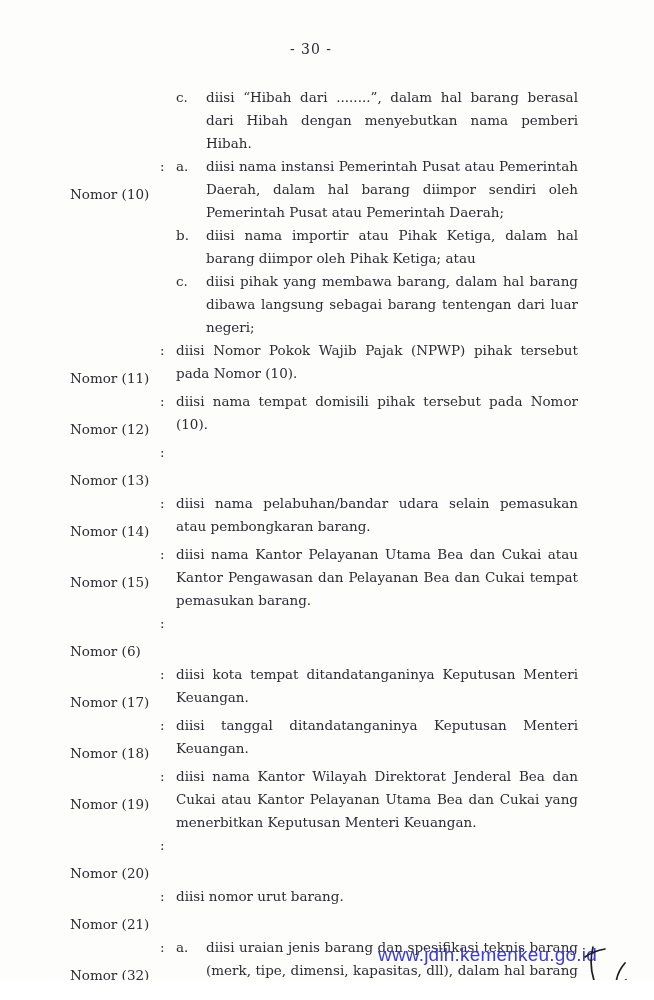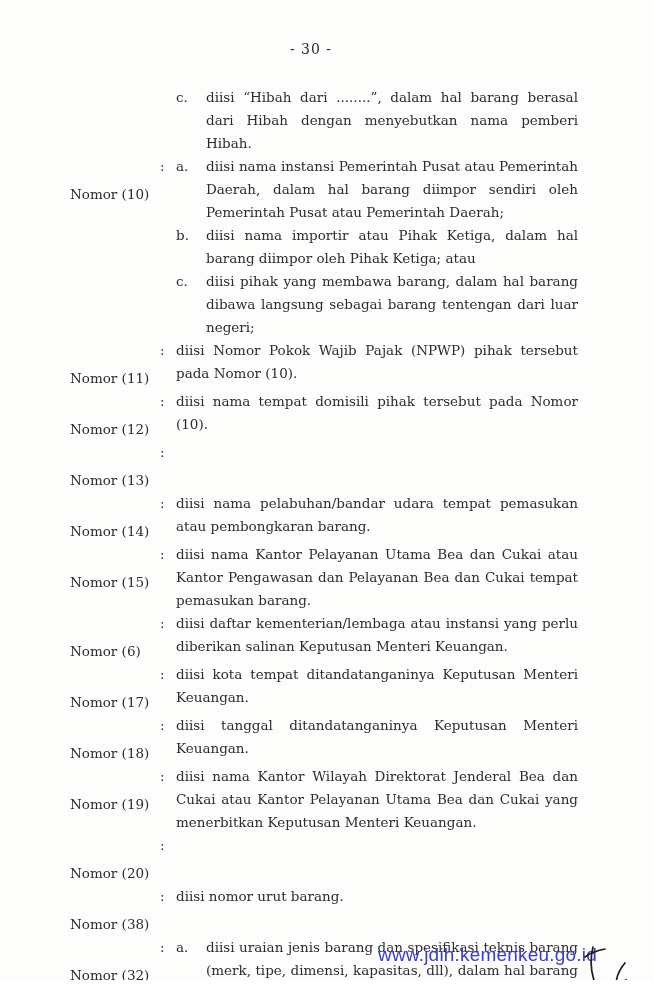--- a/index.html
+++ b/index.html
@@ -130,7 +130,7 @@
 
       <div class="item no-letter">
 
-          <div class="item-text">diisi nama pelabuhan/bandar udara tempat pemasukan atau pembongkaran barang.</div>
+          <div class="item-text">diisi nama pelabuhan/bandar udara selain pemasukan atau pembongkaran barang.</div>
         </div>
         </div>
     </div>

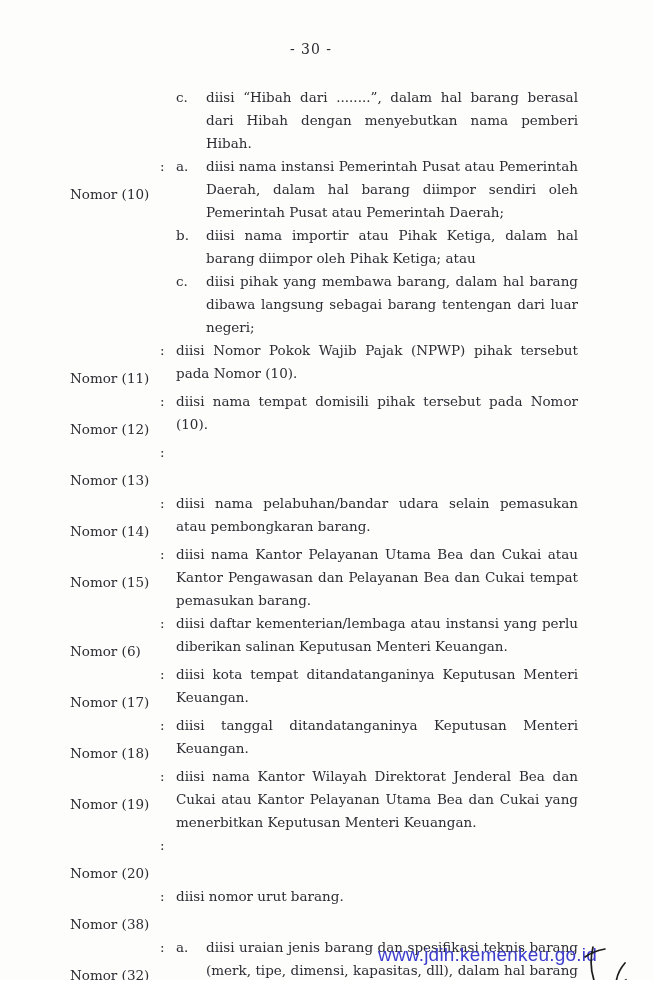--- a/index.html
+++ b/index.html
@@ -148,13 +148,6 @@
       <div class="entry">
       <div class="entry-label">Nomor (6)</div>
       <div class="entry-colon">:</div>
-      <div class="entry-body">
-
-      <div class="item no-letter">
-
-          <div class="item-text">diisi daftar kementerian/lembaga atau instansi yang perlu diberikan salinan Keputusan Menteri Keuangan.</div>
-        </div>
-        </div>
     </div>
       <div class="entry">
       <div class="entry-label">Nomor (17)</div>

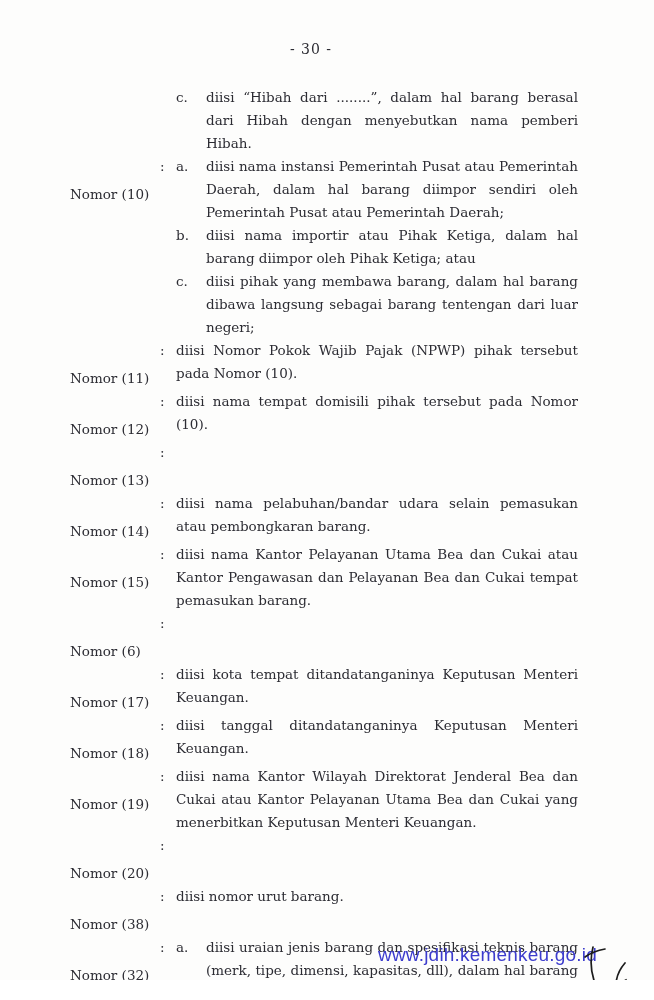--- a/index.html
+++ b/index.html
@@ -187,7 +187,7 @@
       <div class="entry-colon">:</div>
     </div>
       <div class="entry">
-      <div class="entry-label">Nomor (38)</div>
+      <div class="entry-label">Nomor (21)</div>
       <div class="entry-colon">:</div>
       <div class="entry-body">
 

